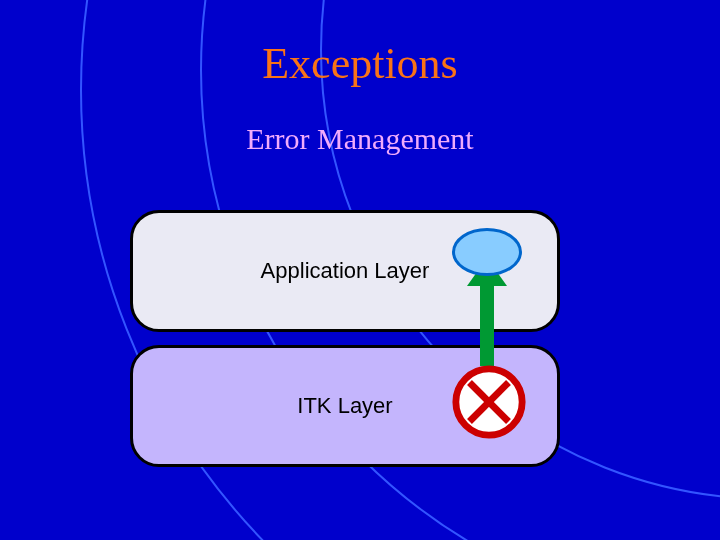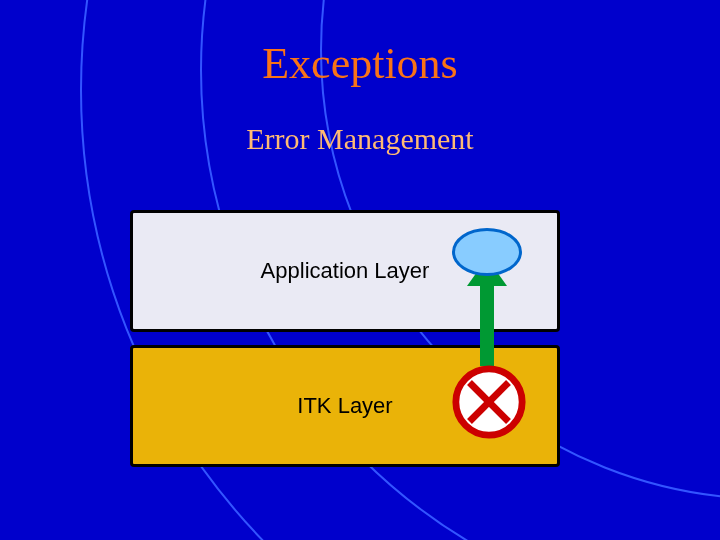--- a/index.html
+++ b/index.html
@@ -36,7 +36,7 @@
     width: 100%;
     text-align: center;
     font-size: 30px;
-    color: #fdba74;
+    color: #f0abfc;
   }
   .layer-box {
     position: absolute;

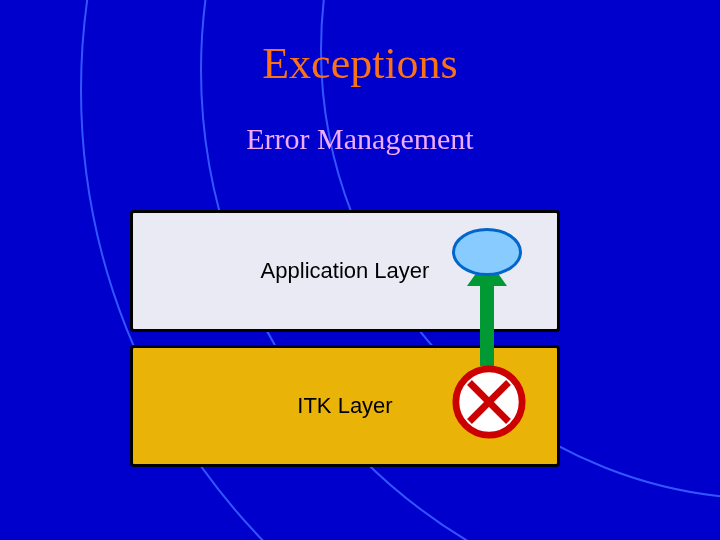--- a/index.html
+++ b/index.html
@@ -44,7 +44,7 @@
     width: 430px;
     height: 122px;
     border: 3px solid #000;
-    border-radius: 4px;
+    border-radius: 29px;
     display: flex;
     align-items: center;
     justify-content: center;

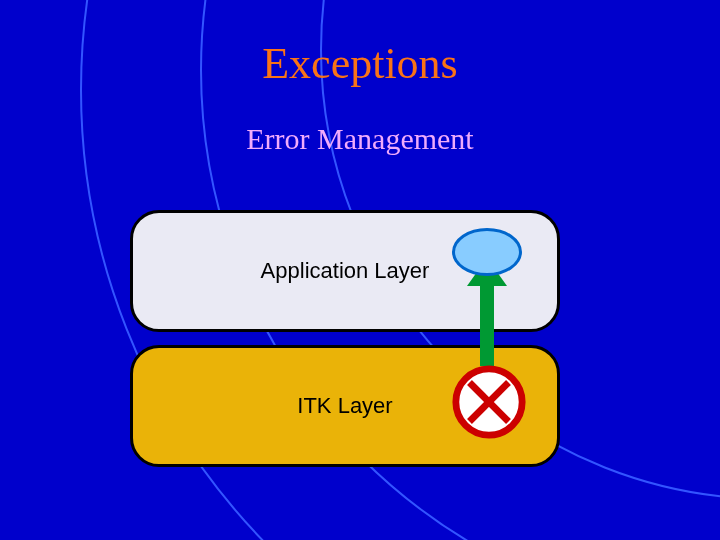--- a/index.html
+++ b/index.html
@@ -58,7 +58,7 @@
   }
   .itk-layer {
     top: 345px;
-    background: #eab308;
+    background: #c4b5fd;
   }
   .bubble {
     position: absolute;

